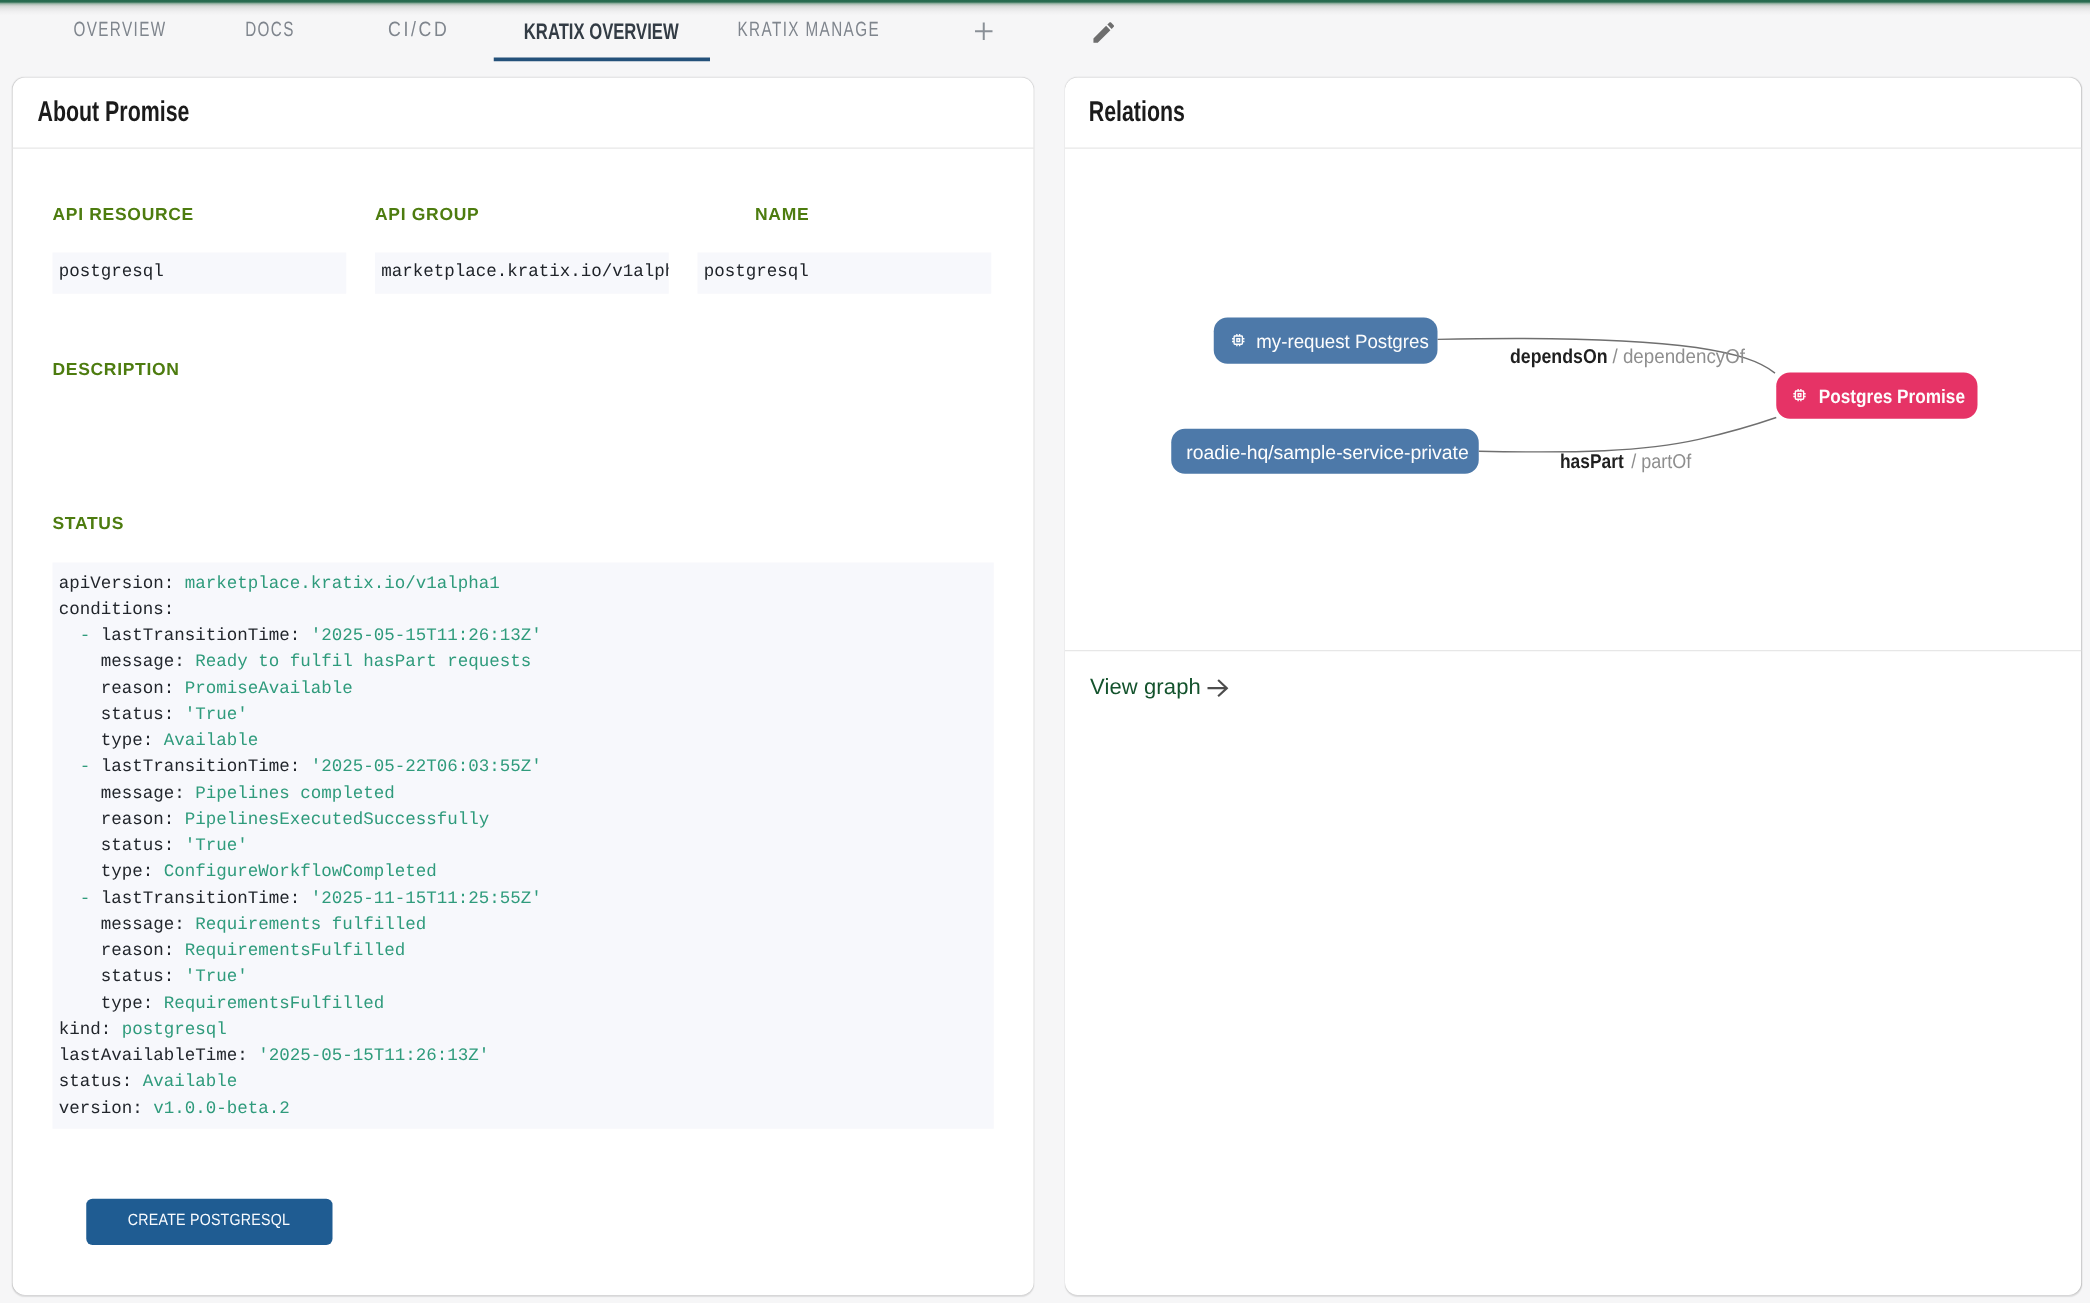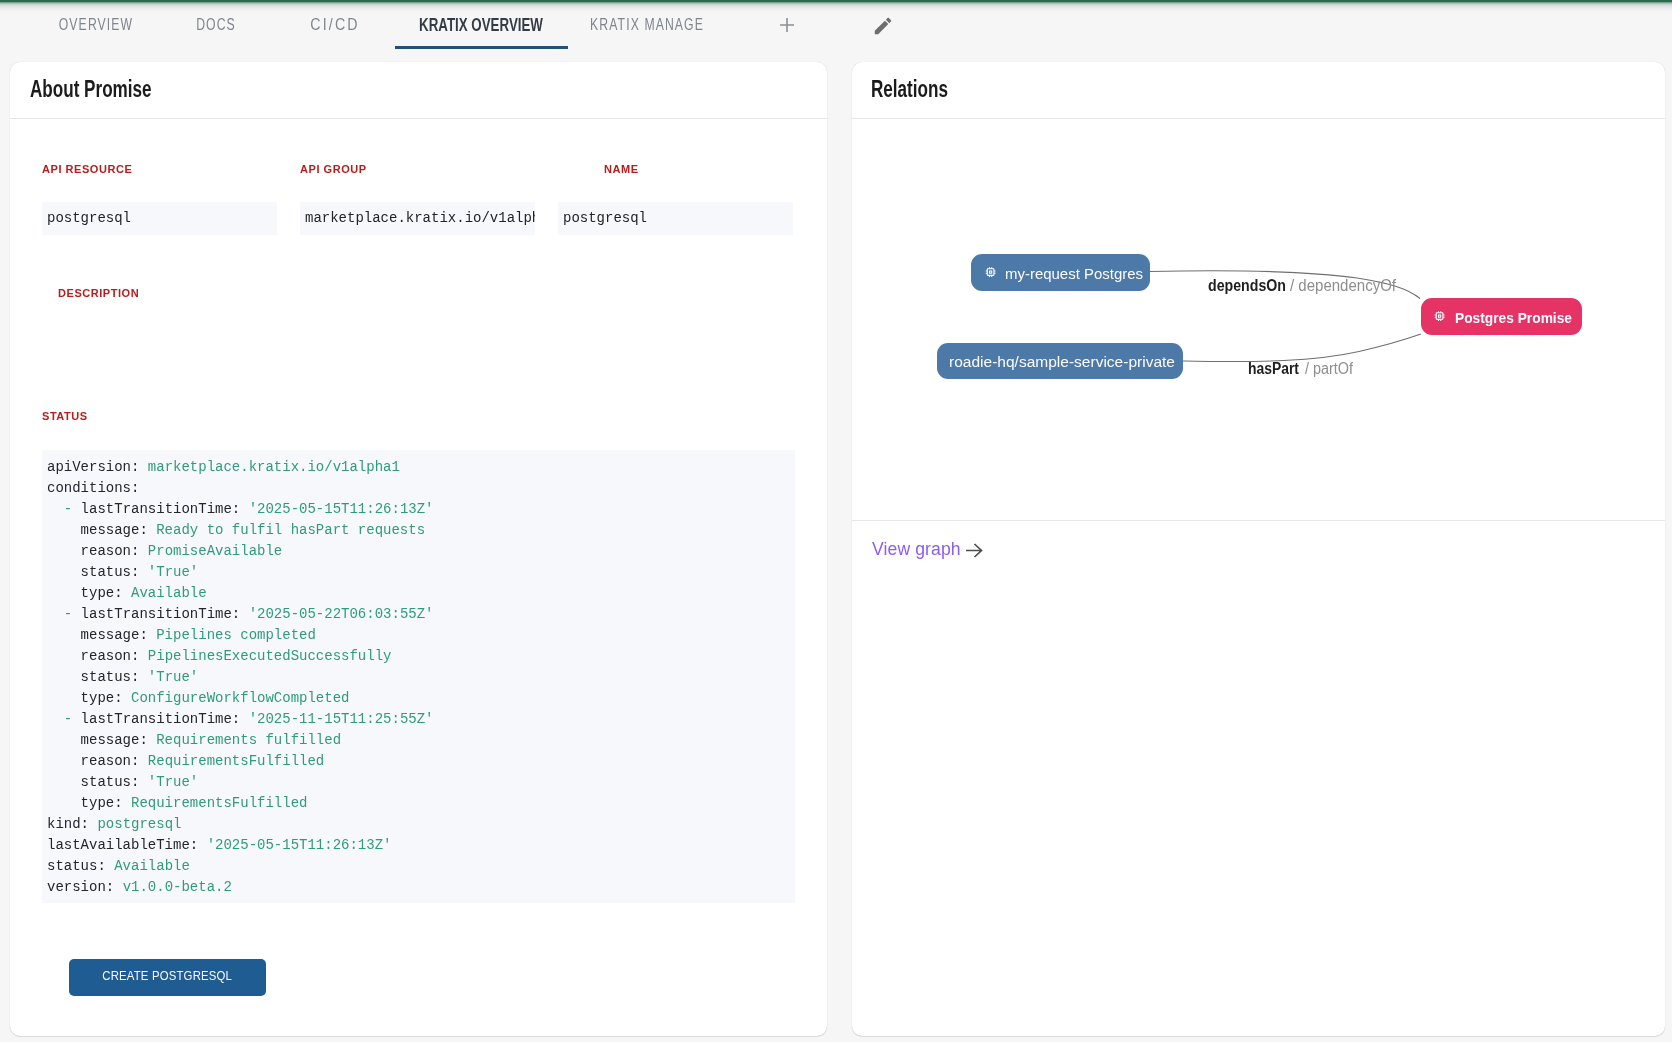--- a/index.html
+++ b/index.html
@@ -23,8 +23,8 @@
   .cardhead { position:absolute; font-size:23px; font-weight:700;
     color:#1b1b1b; letter-spacing:0; transform:scaleX(0.743); transform-origin:left top; }
   .carddiv { position:absolute; left:0; width:100%; height:1px; background:#e7e7e7; }
-  .lbl { position:absolute; font-size:11px; font-weight:700; letter-spacing:0.55px;
-    color:#b91c1c; white-space:nowrap; }
+  .lbl { position:absolute; font-size:14px; font-weight:700; letter-spacing:0.55px;
+    color:#4d7c0f; white-space:nowrap; }
   .vbox { position:absolute; height:33px; background:#f7f8fc; overflow:hidden;
     font-family:"Liberation Mono", monospace; font-size:14px; color:#20242a;
     line-height:33px; padding-left:5px; white-space:nowrap; }

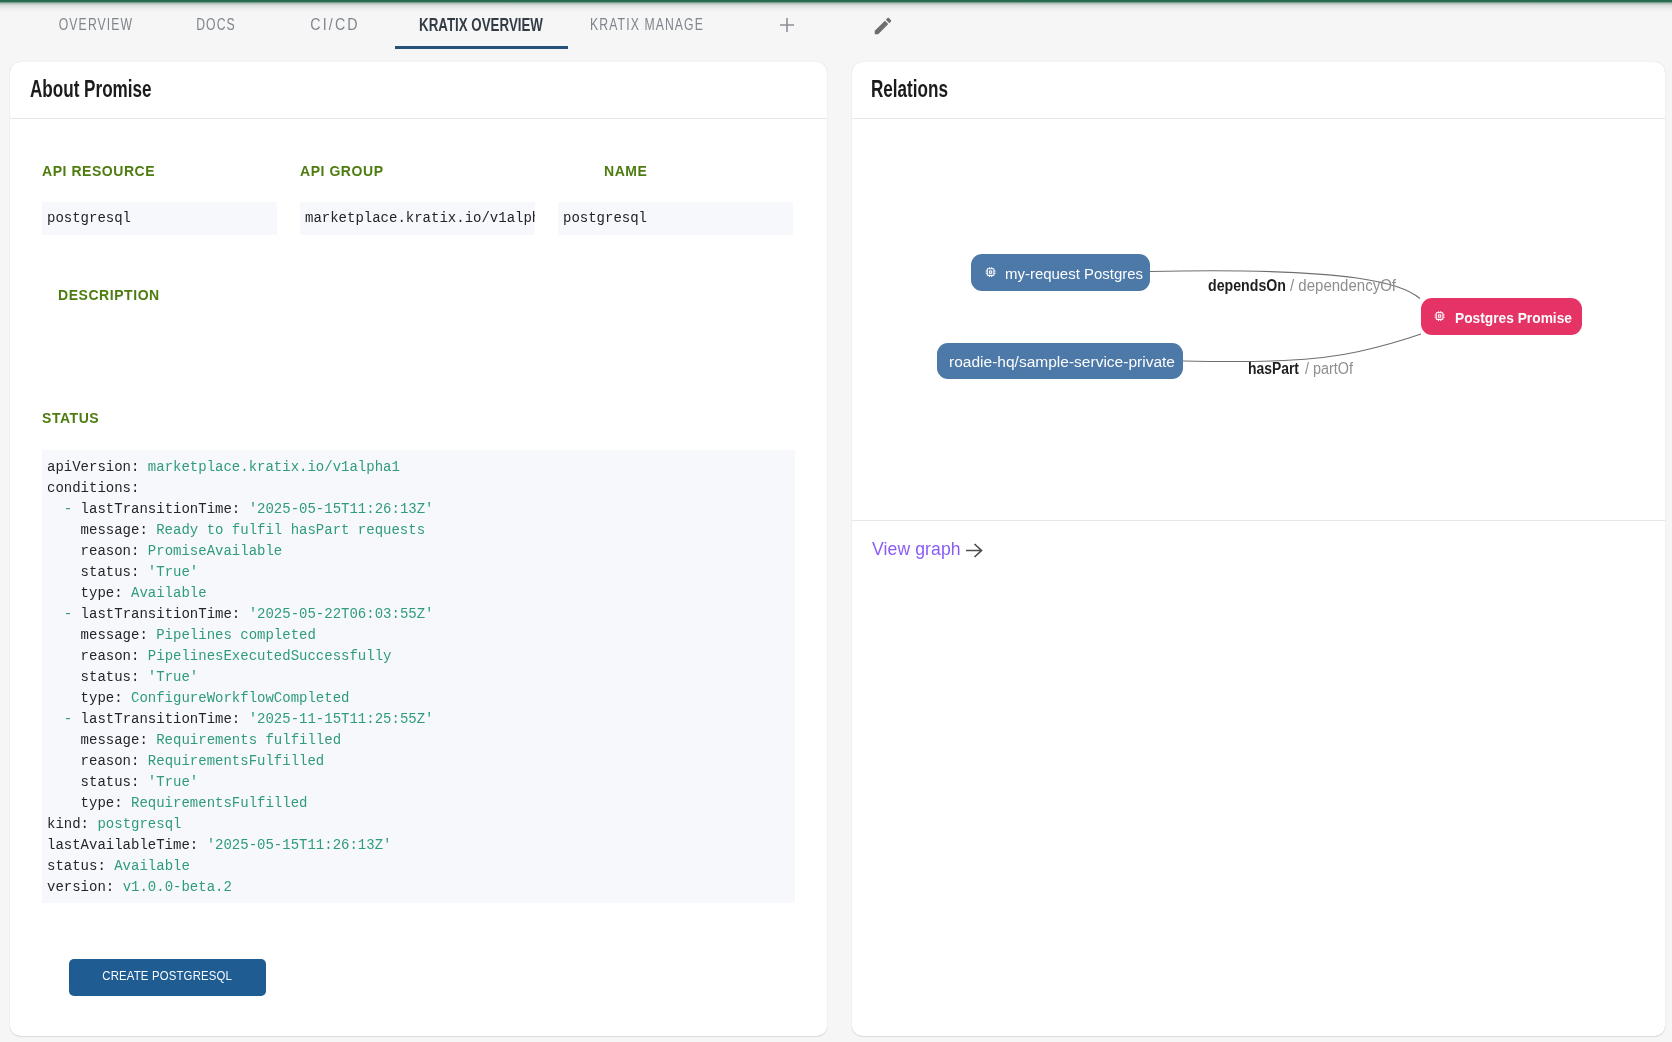--- a/index.html
+++ b/index.html
@@ -68,7 +68,7 @@
   <div class="vbox" style="left:290px; top:140px; width:235px;">marketplace.kratix.io/v1alpha1</div>
   <div class="vbox" style="left:548px; top:140px; width:235px;">postgresql</div>
 
-  <div class="lbl" style="left:32px; top:225px;margin-left:16px;">DESCRIPTION</div>
+  <div class="lbl" style="left:32px; top:225px;">DESCRIPTION</div>
 
   <div class="lbl" style="left:32px; top:348px;">STATUS</div>
   <pre id="status-pre">apiVersion: <span class="v">marketplace.kratix.io/v1alpha1</span>

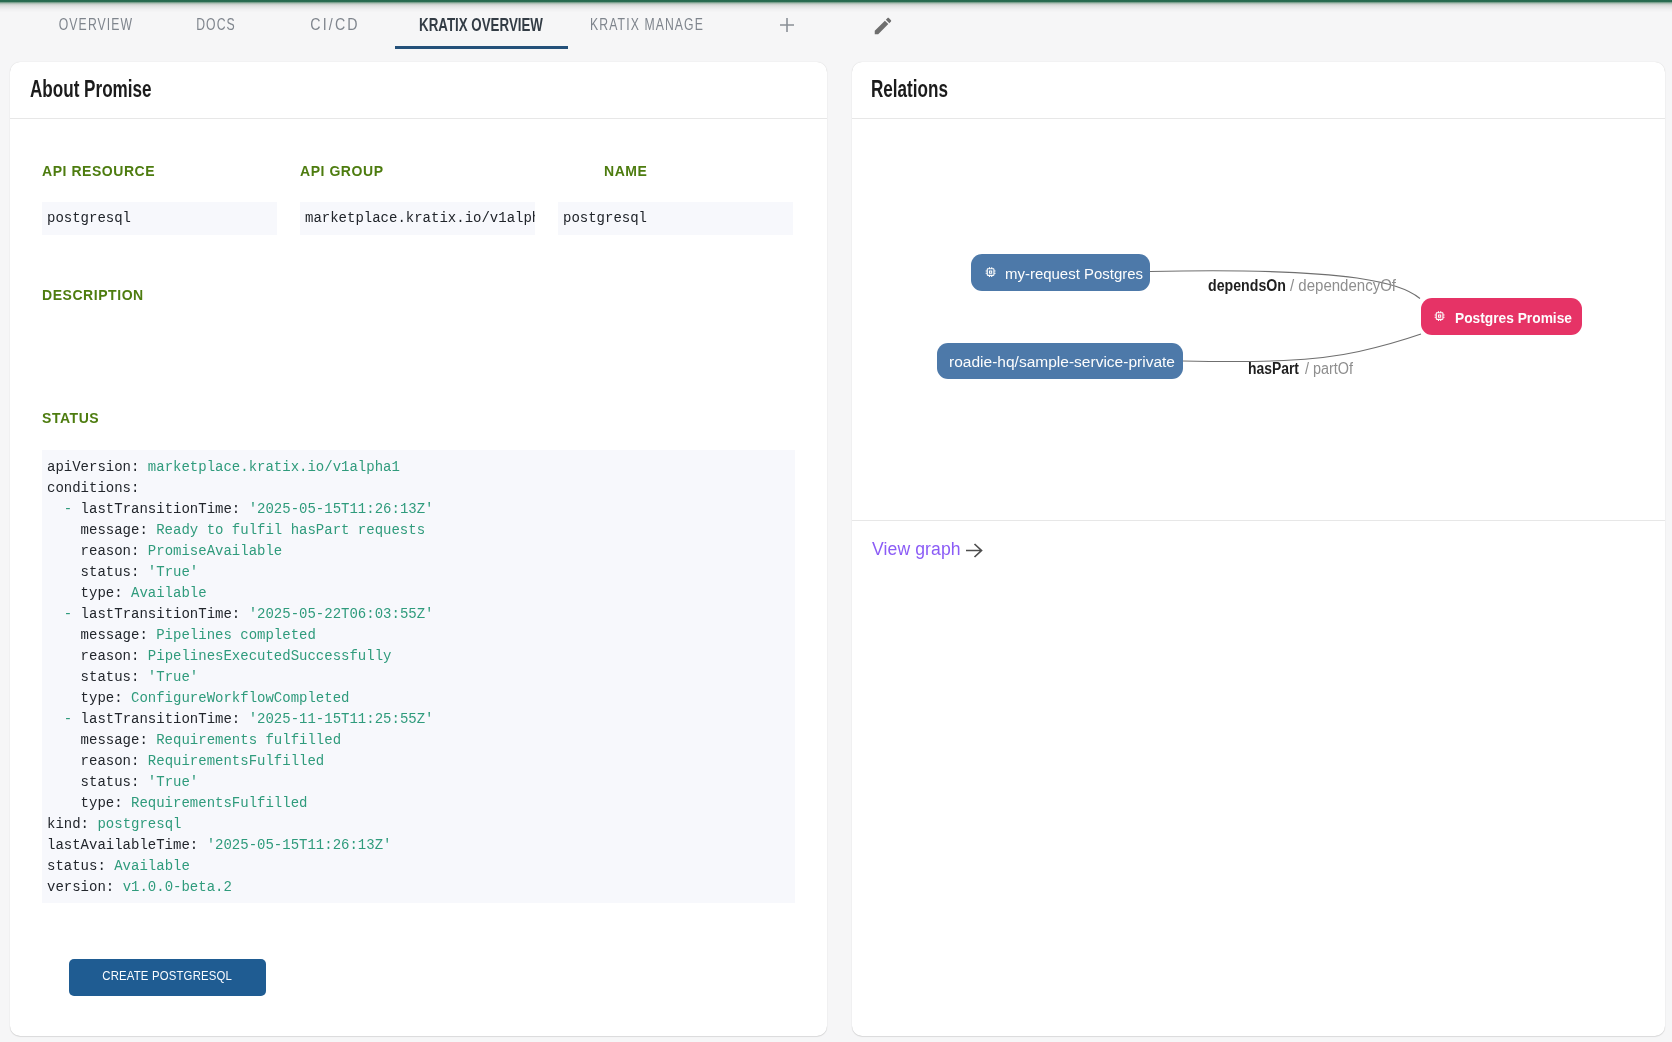--- a/index.html
+++ b/index.html
@@ -37,7 +37,7 @@
     letter-spacing:0.2px; text-align:center; line-height:34px;margin-left:28px; }
   #btn span { display:inline-block; transform:scaleX(0.875); transform-origin:center; }
   #viewgraph { position:absolute; left:20px; top:477px; font-size:17.6px; font-weight:400;
-    color:#8b5cf6; letter-spacing:0.1px; }
+    color:#14532d; letter-spacing:0.1px; }
 </style>
 </head>
 <body>

